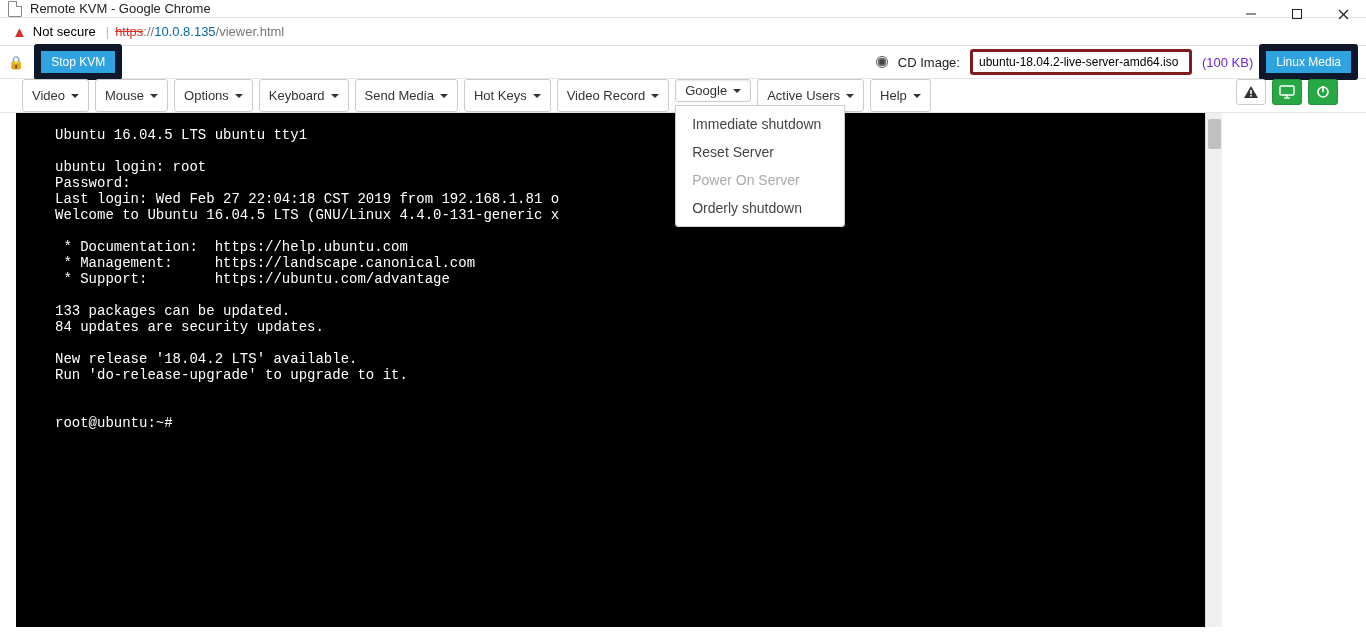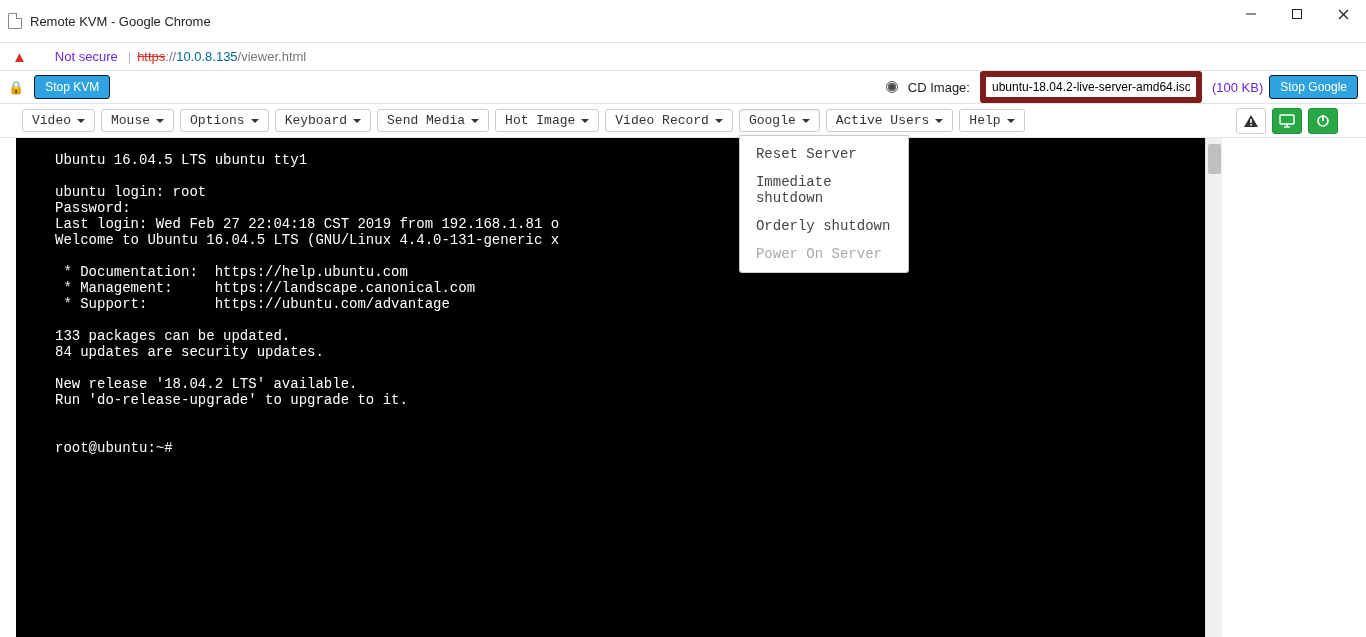--- a/index.html
+++ b/index.html
@@ -14,7 +14,7 @@
   }
   
   .titlebar {
-    height: 43px;
+    height: 18px;
     background: #fff;
     border-bottom: 1px solid #e0e0e0;
     display: flex;

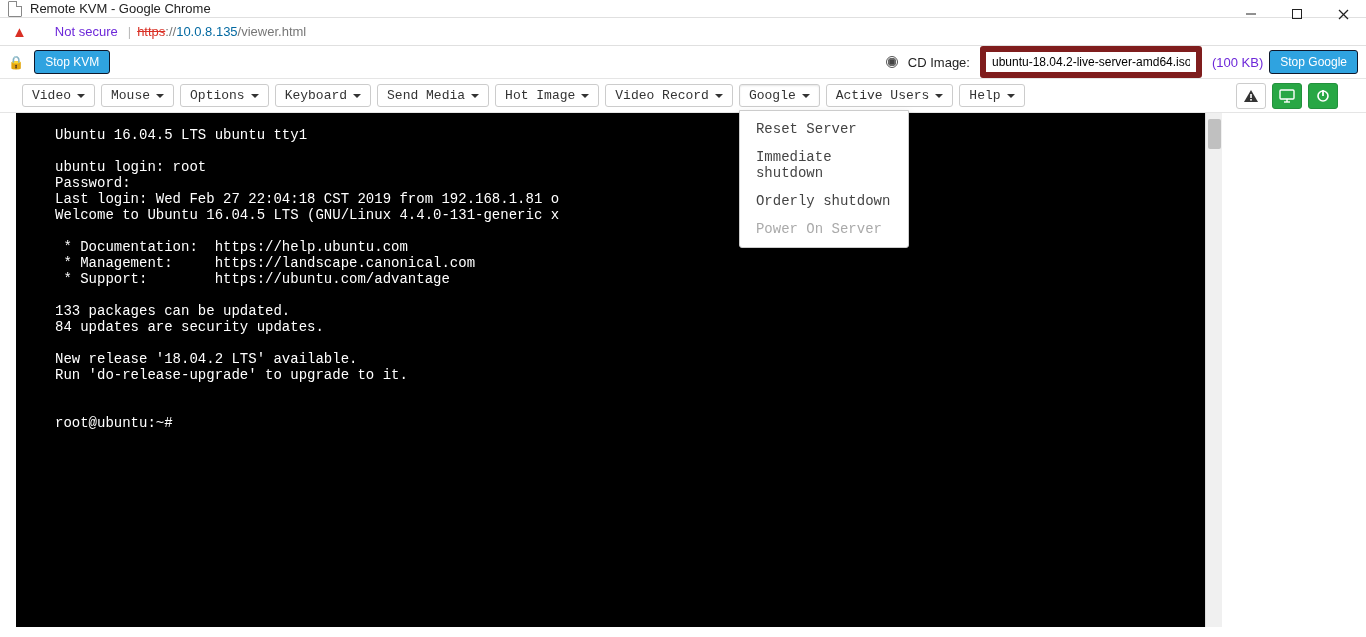--- a/index.html
+++ b/index.html
@@ -47,7 +47,7 @@
     border-bottom: 1px solid #e0e0e0;
   }
   .warn-icon { color:#d93025; margin-right:6px; font-size:15px; }
-  .not-secure { color:#6d28d9; margin-right: 4px; margin-left: 22px; }
+  .not-secure { color:#000000; margin-right: 4px; }
   .divider { color:#bbb; margin:0 6px; }
   .url-https { color:#d93025; text-decoration: line-through; margin-top: 16px; }
   .url-sep { color:#777; }

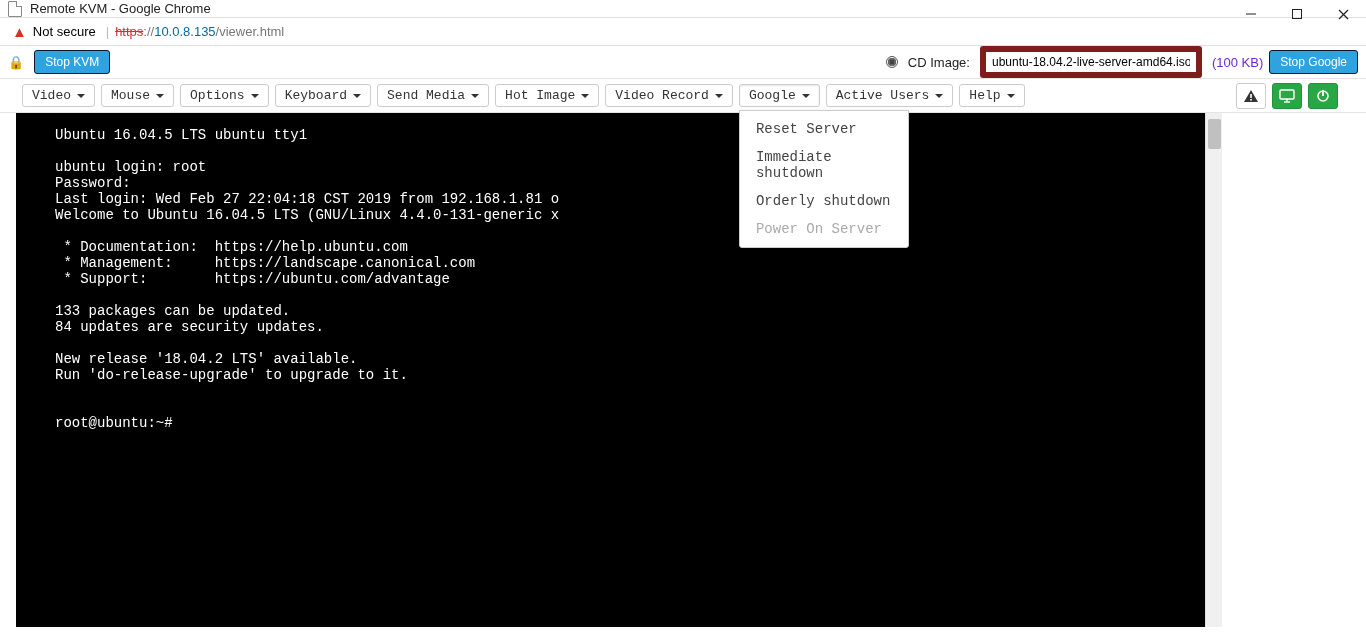--- a/index.html
+++ b/index.html
@@ -68,7 +68,7 @@
   .btn-primary, .btn-stop {
     background: #2fa3e0;
     color: #fff;
-    border: 1px solid #0f172a;
+    border: 7px solid #0f172a;
     border-radius: 3px;
     padding: 4px 10px;
     cursor: pointer;

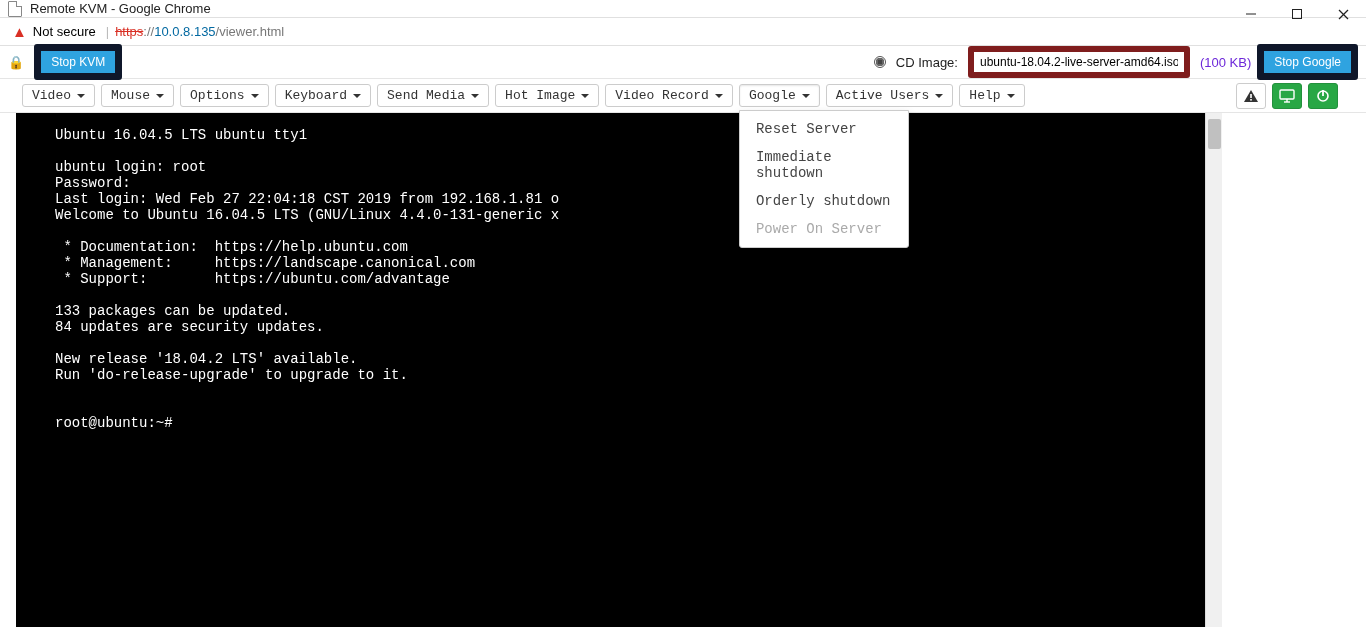--- a/index.html
+++ b/index.html
@@ -82,7 +82,7 @@
   }
   .cd-label { color:#222; }
   .cd-input {
-    border:6px solid #7f1d1d; border-radius:3px;
+    border:3px solid #7f1d1d; border-radius:3px;
     padding: 3px 6px; font-size:12px; width: 222px;
     margin: 0 4px;
   }

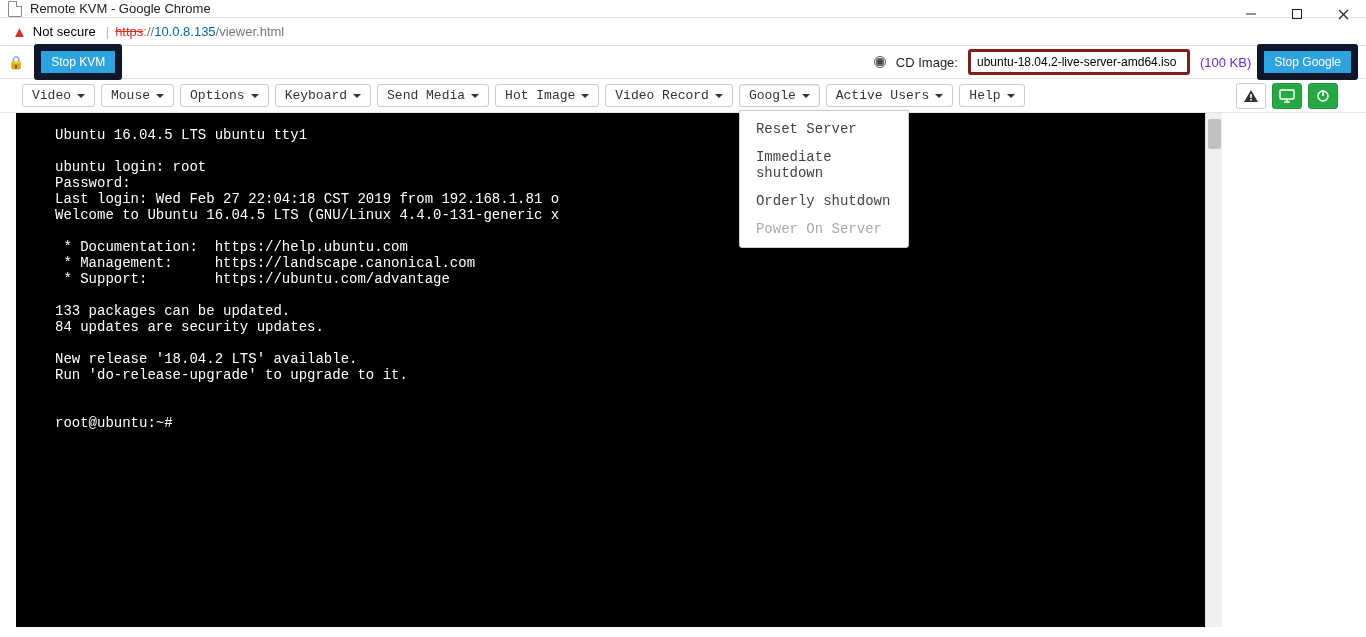--- a/index.html
+++ b/index.html
@@ -219,7 +219,7 @@
   <span class="cd-label">CD Image:</span>
   <input class="cd-input" value="ubuntu-18.04.2-live-server-amd64.iso" style="">
   <span class="cd-size">(100 KB)</span>
-  <button class="btn-stop">Stop Google</button>
+  <button class="btn-stop">Linux Media</button>
 </div>
 
 <div class="menu-row">

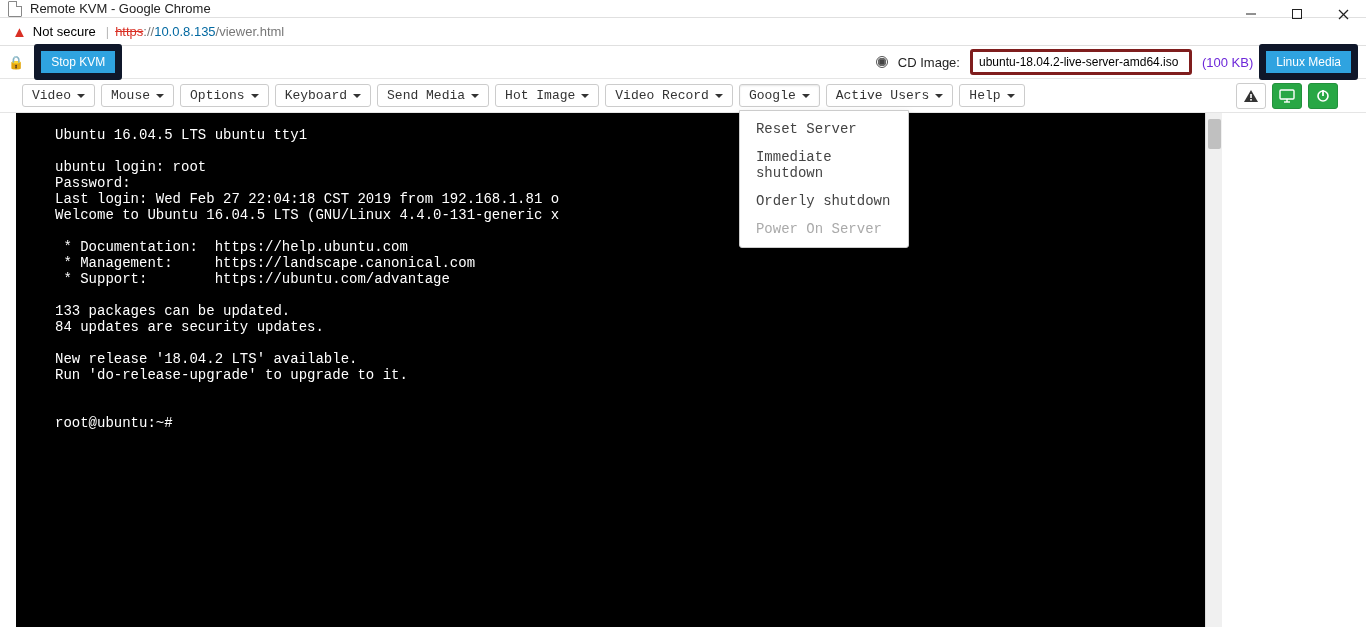--- a/index.html
+++ b/index.html
@@ -94,10 +94,8 @@
     background: #fff;
     border-bottom: 1px solid #e5e5e5;
     display: flex;
-    align-items: center;
     padding: 0 28px 0 22px;
     gap: 6px;
-    font-family: Liberation Mono, monospace;
   }
   .menu-btn {
     border: 1px solid #ccc;

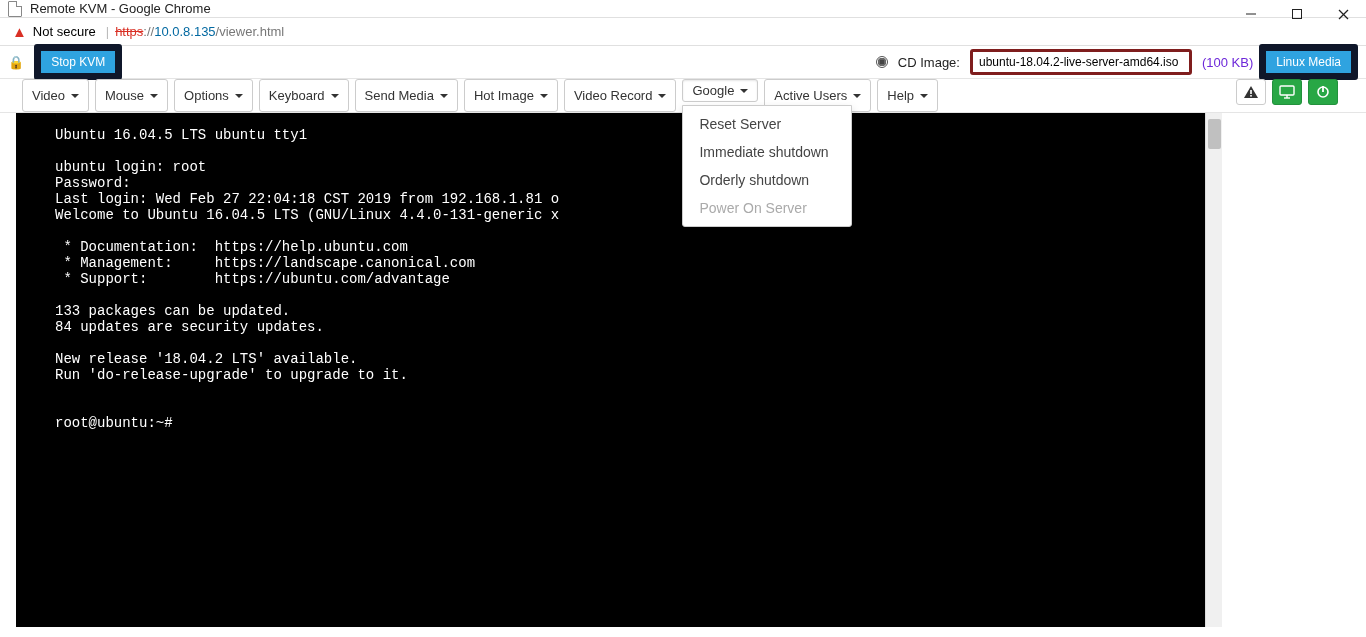--- a/index.html
+++ b/index.html
@@ -242,7 +242,7 @@
       <span class="caret"></span>
     </div>
   <div class="menu-btn">
-      <span>Hot Image</span>
+      <span>Hot Keys</span>
       <span class="caret"></span>
     </div>
   <div class="menu-btn">

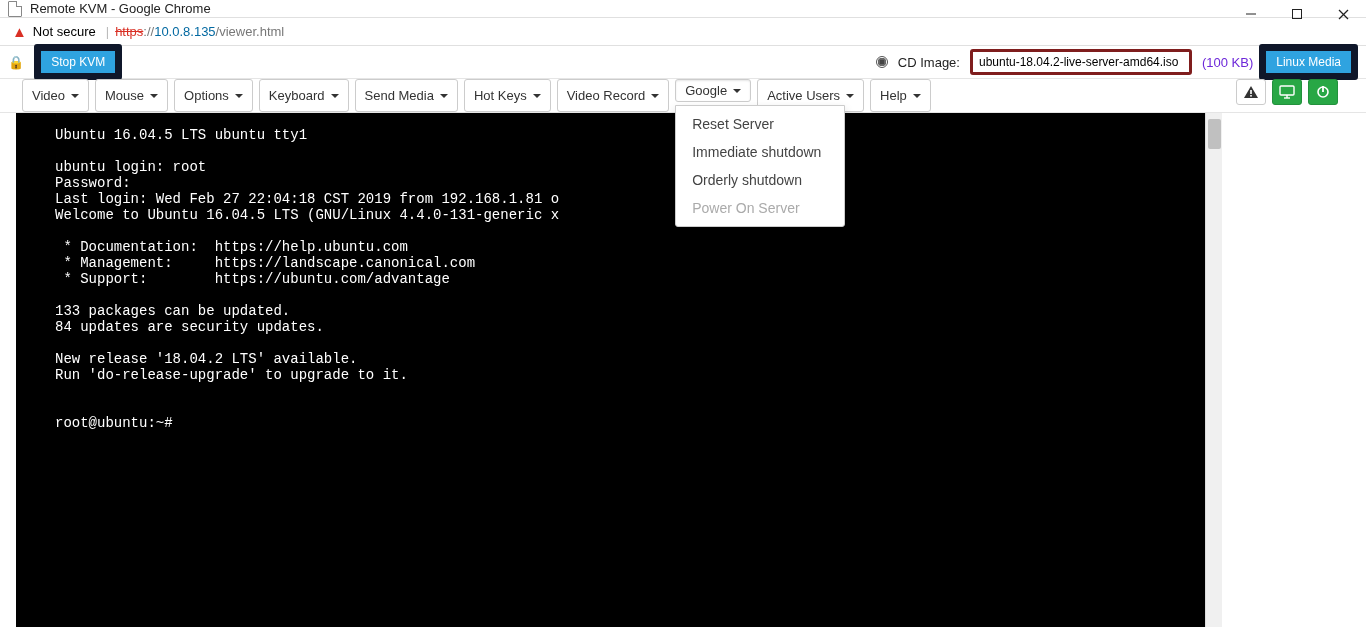--- a/index.html
+++ b/index.html
@@ -256,8 +256,8 @@
         <span class="caret"></span>
       </div>
     <div class="dropdown" id="power-dd">
+        <div class="dropdown-item">Immediate shutdown</div>
         <div class="dropdown-item">Reset Server</div>
-        <div class="dropdown-item">Immediate shutdown</div>
         <div class="dropdown-item">Orderly shutdown</div>
         <div class="dropdown-item disabled">Power On Server</div>
       </div>

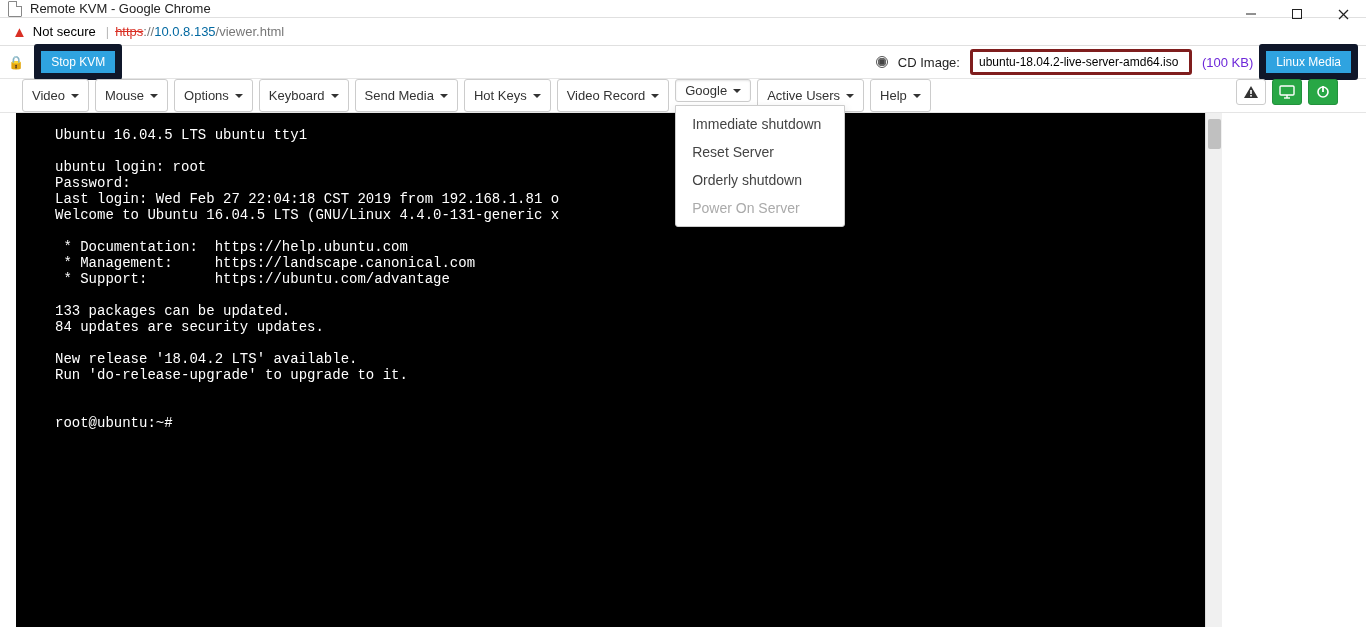--- a/index.html
+++ b/index.html
@@ -258,8 +258,8 @@
     <div class="dropdown" id="power-dd">
         <div class="dropdown-item">Immediate shutdown</div>
         <div class="dropdown-item">Reset Server</div>
+        <div class="dropdown-item disabled">Power On Server</div>
         <div class="dropdown-item">Orderly shutdown</div>
-        <div class="dropdown-item disabled">Power On Server</div>
       </div>
   </div>
 

